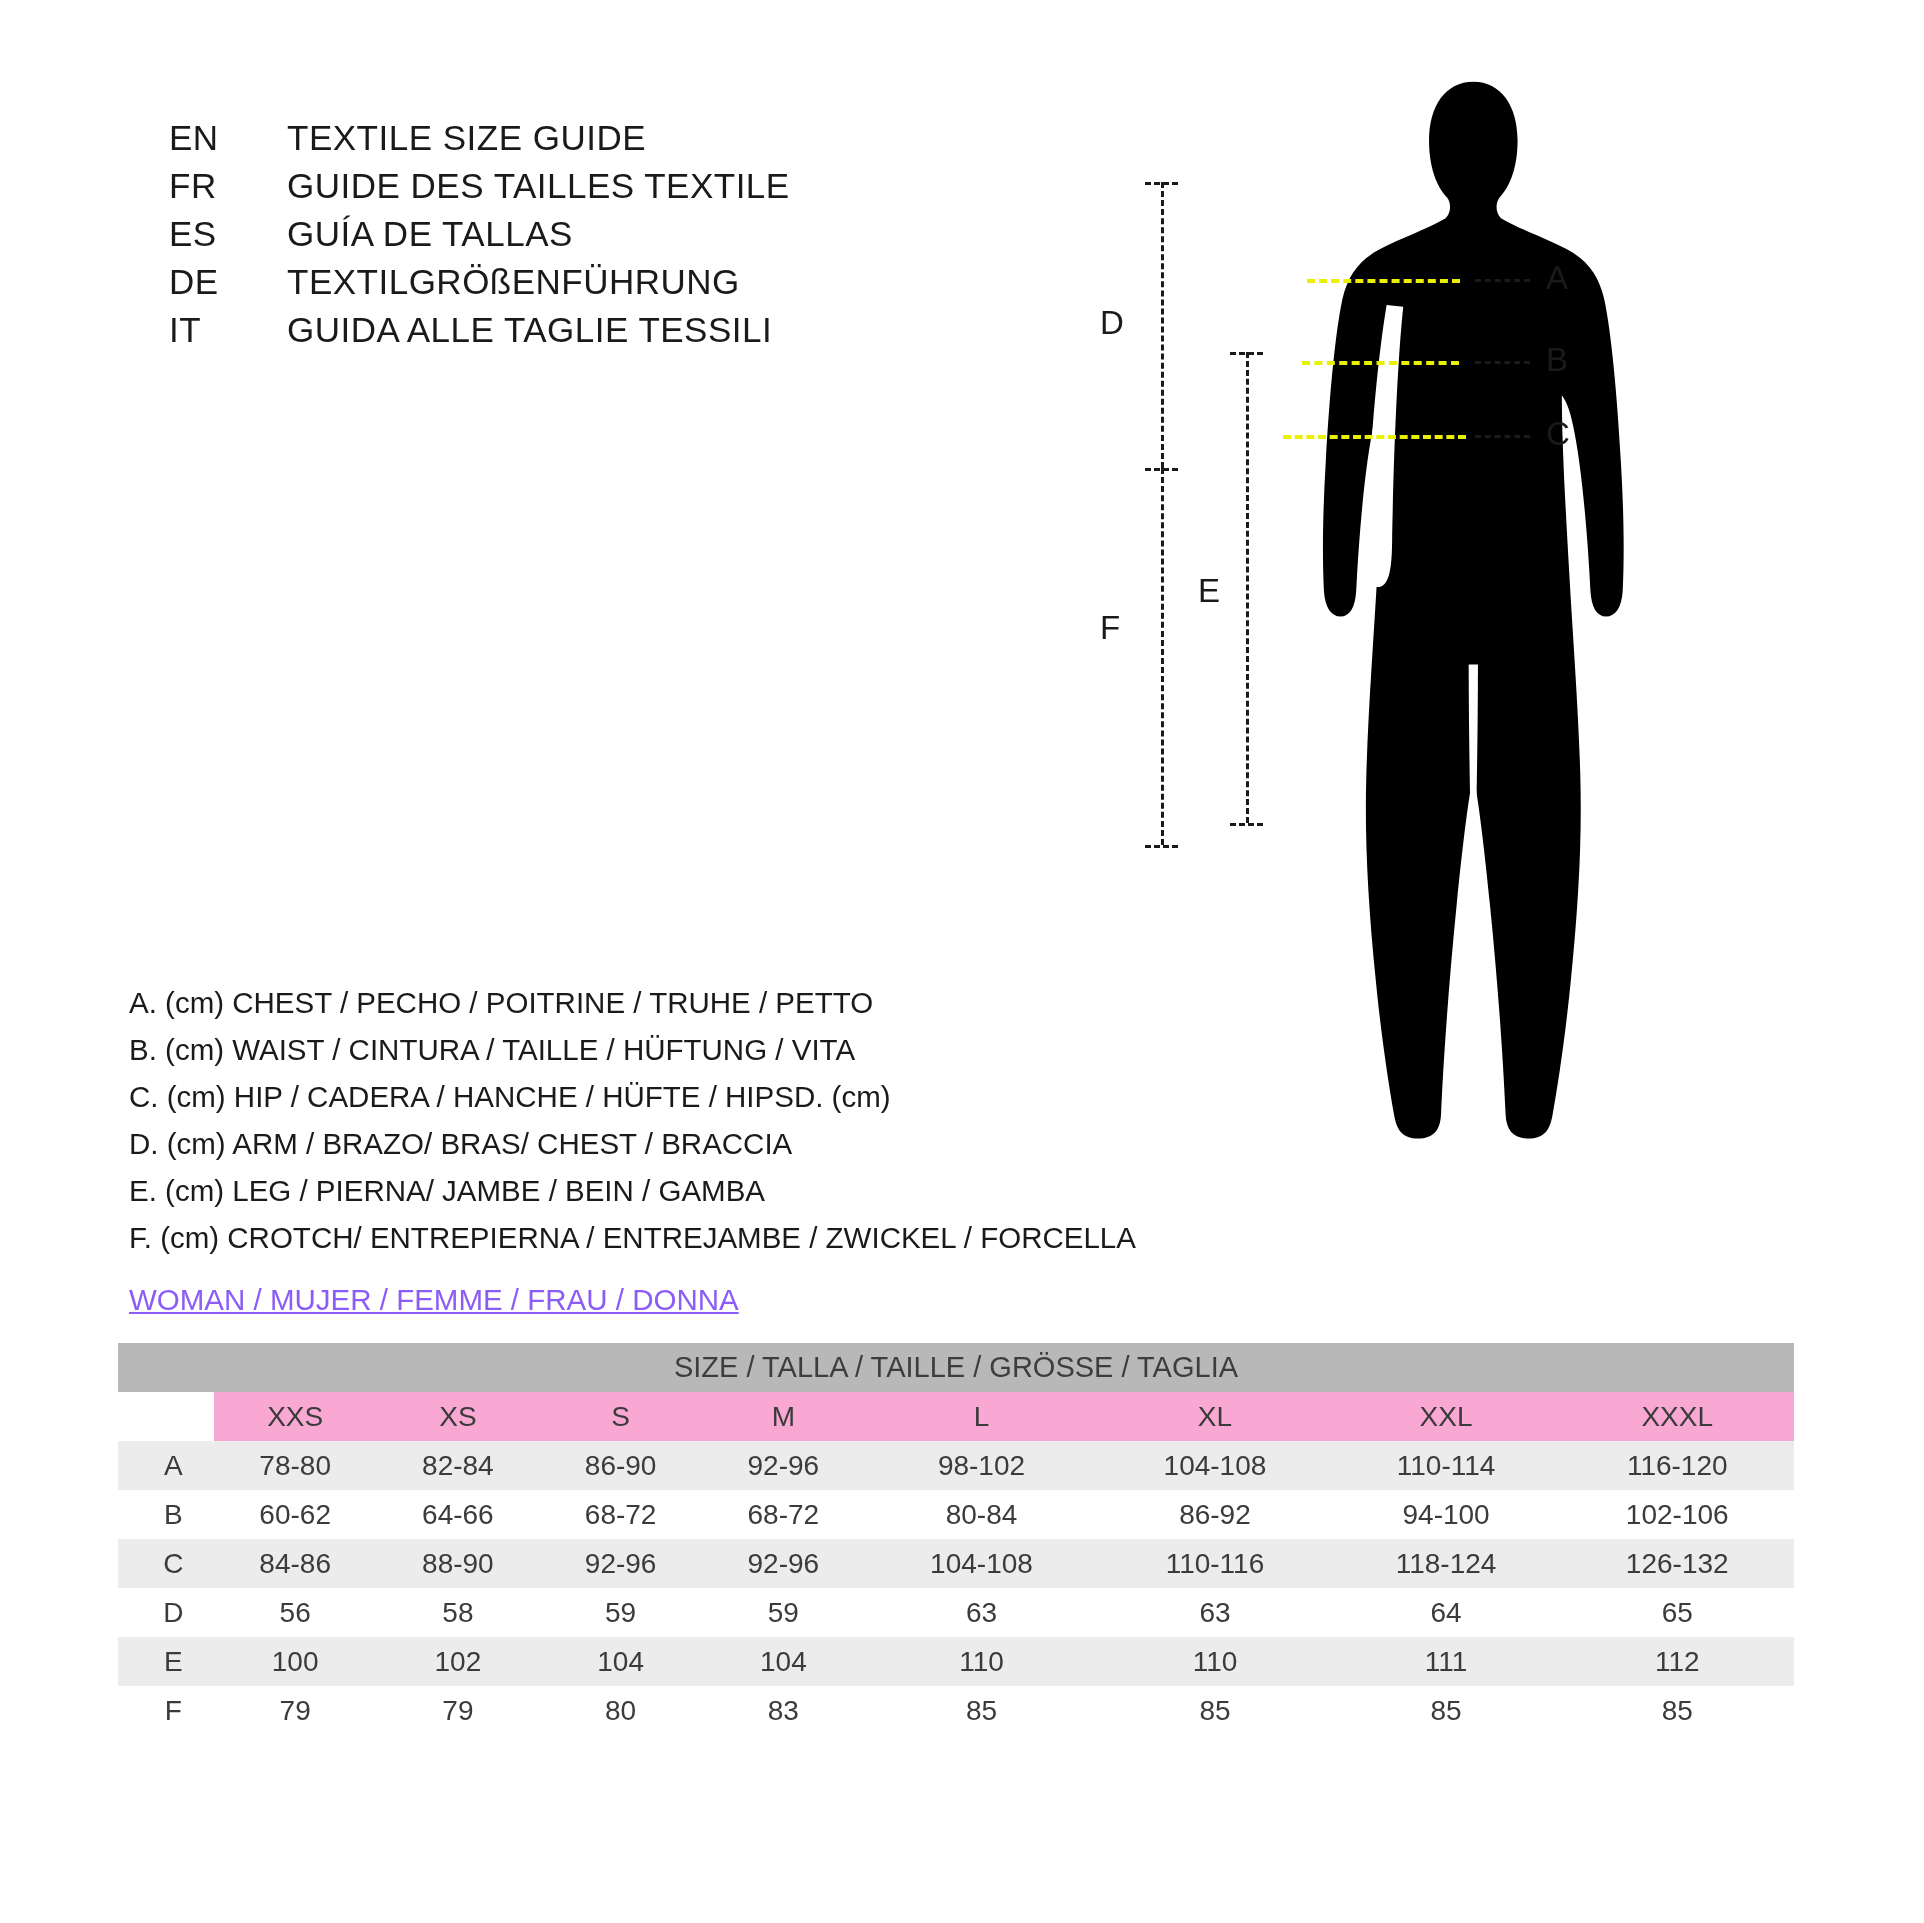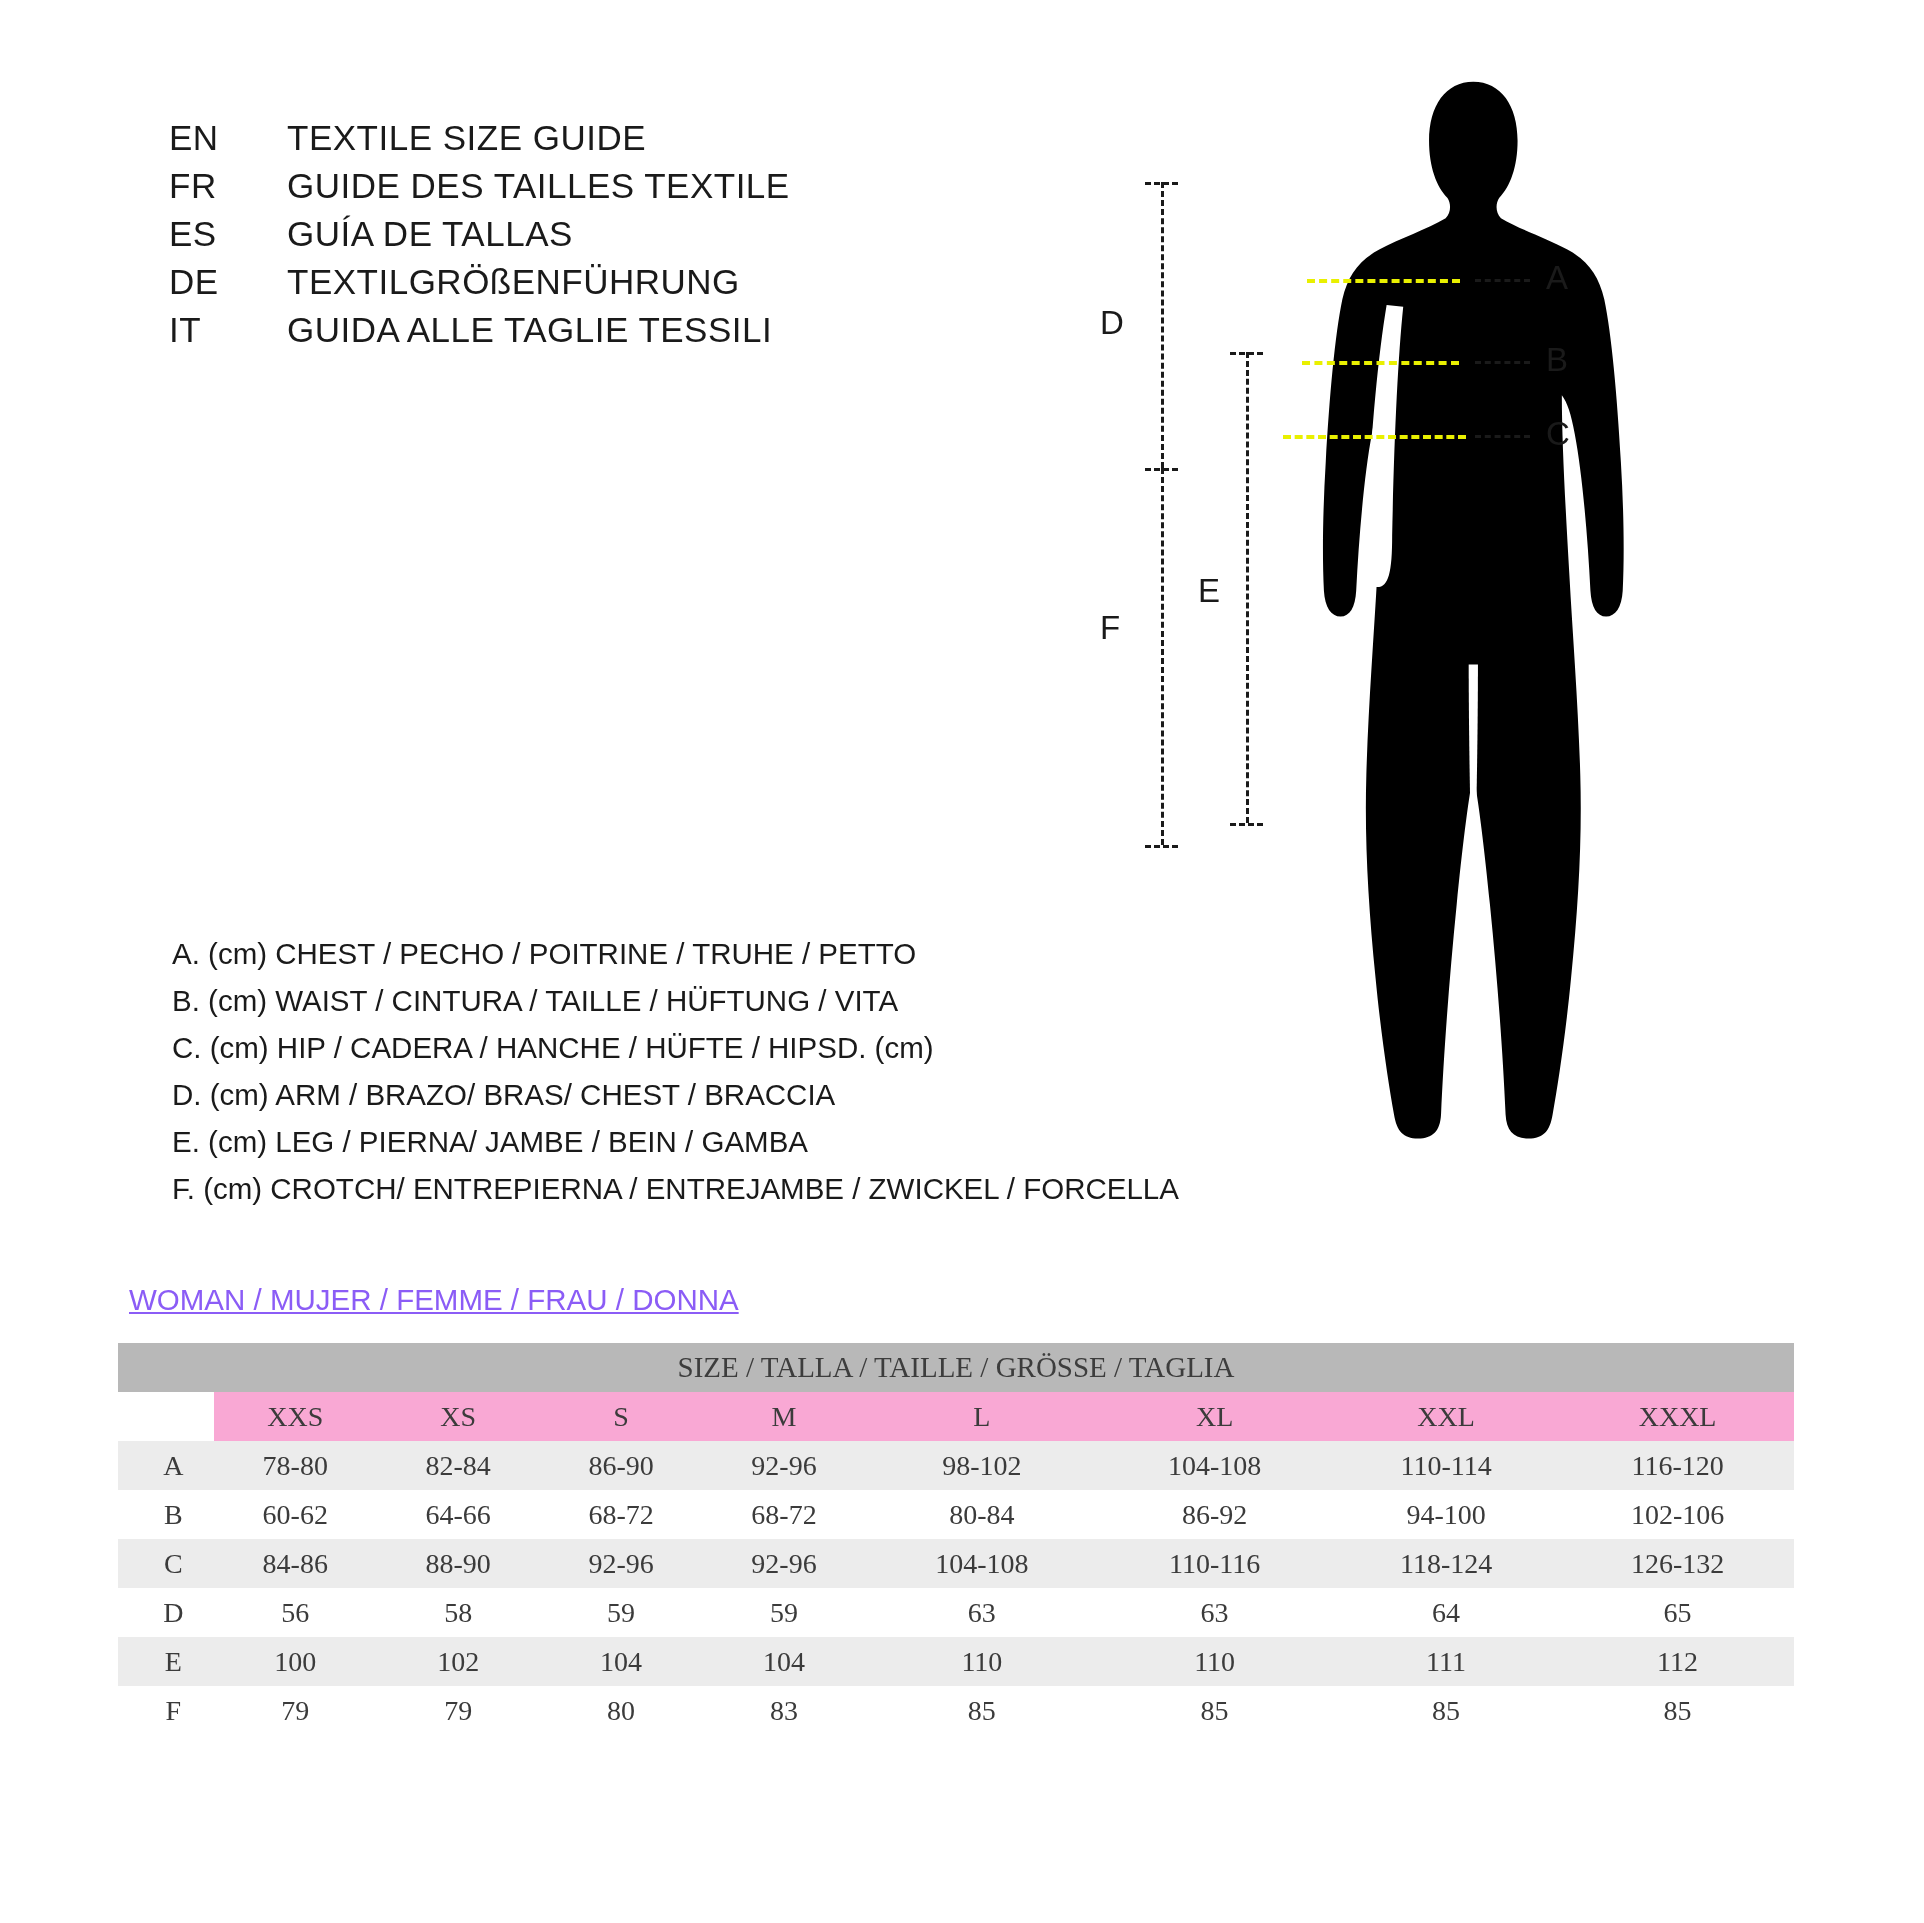--- a/index.html
+++ b/index.html
@@ -44,8 +44,7 @@
   #legend-block {
     position: absolute;
     left: 129px;
-    top: 930px;
-    margin-left: 43px;
+    top: 979px;
   }
   .legend-row {
     font-size: 29.5px;

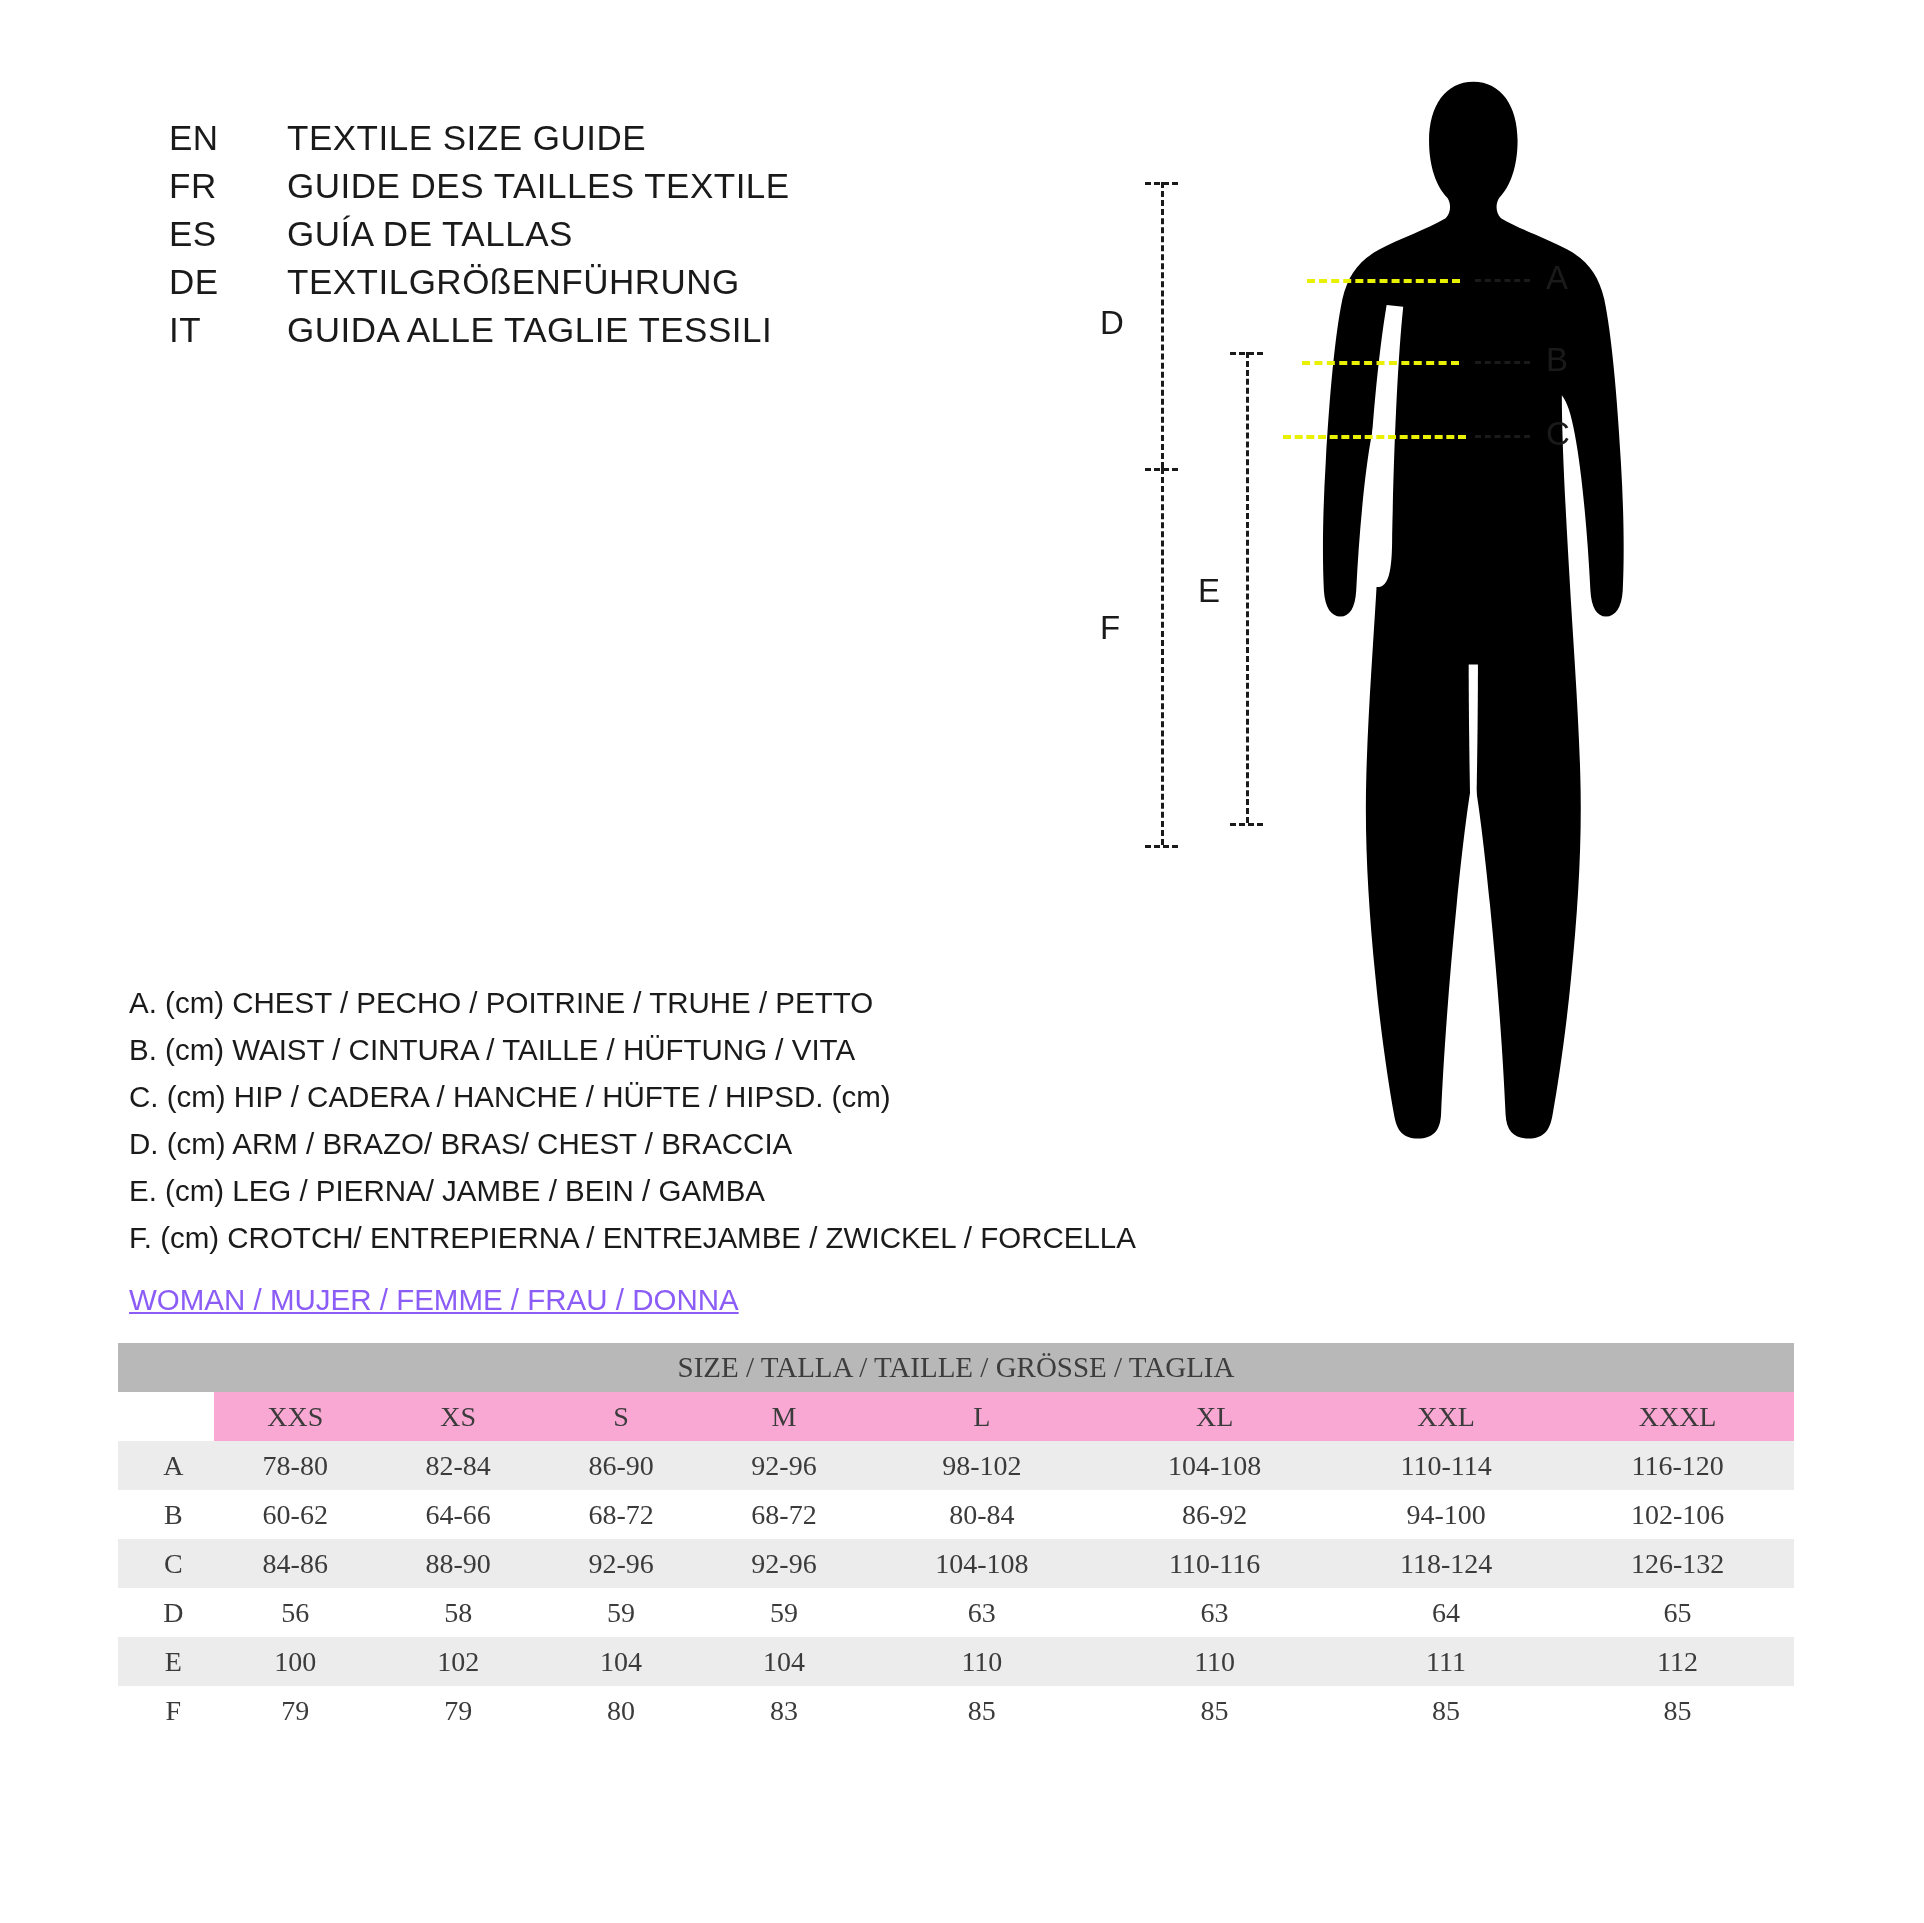--- a/index.html
+++ b/index.html
@@ -72,7 +72,6 @@
     border-collapse: collapse;
     font-size: 28px;
     color: #3b3b3b;
-    font-family: Liberation Serif, serif;
   }
   #size-table td, #size-table th {
     padding: 0;

